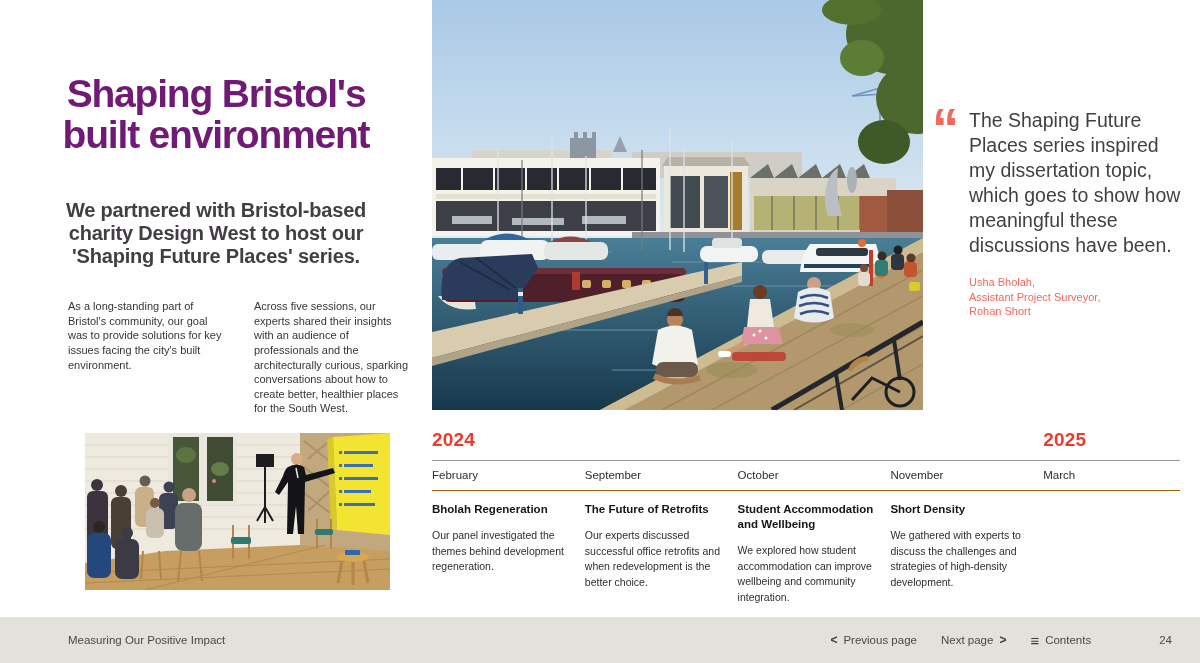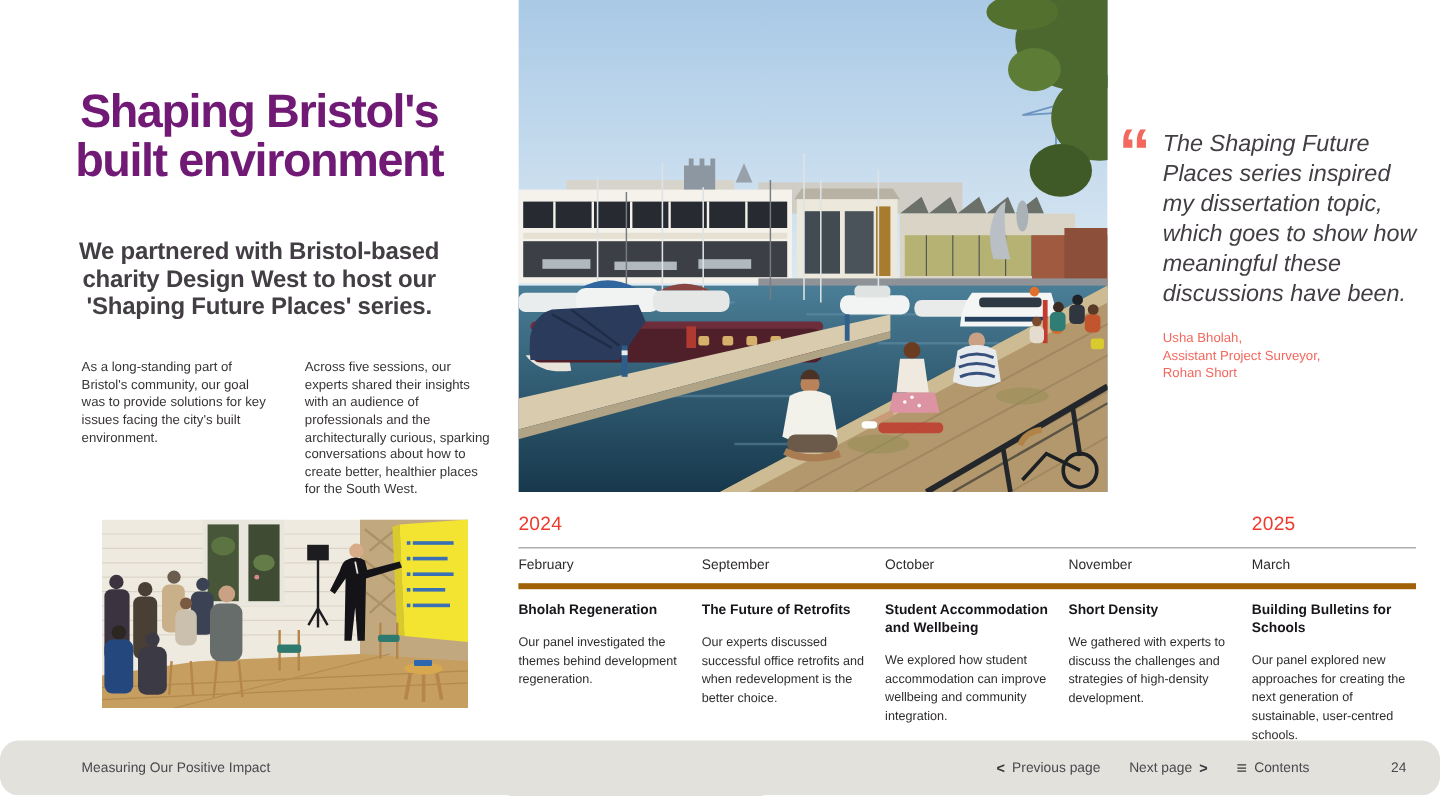--- a/index.html
+++ b/index.html
@@ -23,7 +23,7 @@
   .quote{position:absolute;left:932px;top:108px;width:252px;}
   .qmark{position:absolute;left:0;top:-8px;font-size:54px;line-height:1;color:#F2685E;
          font-weight:bold;letter-spacing:-3px;}
-  .qtext{margin:0 0 0 37px;font-style:italic;font-size:19.5px;line-height:1.28;color:#433E44;}
+  .qtext{margin:0 0 0 37px;font-size:19.5px;line-height:1.28;color:#433E44;}
   .qattr{margin:17px 0 0 37px;font-size:11px;line-height:1.35;color:#F2685E;}
   .qattr span{display:block;}
 

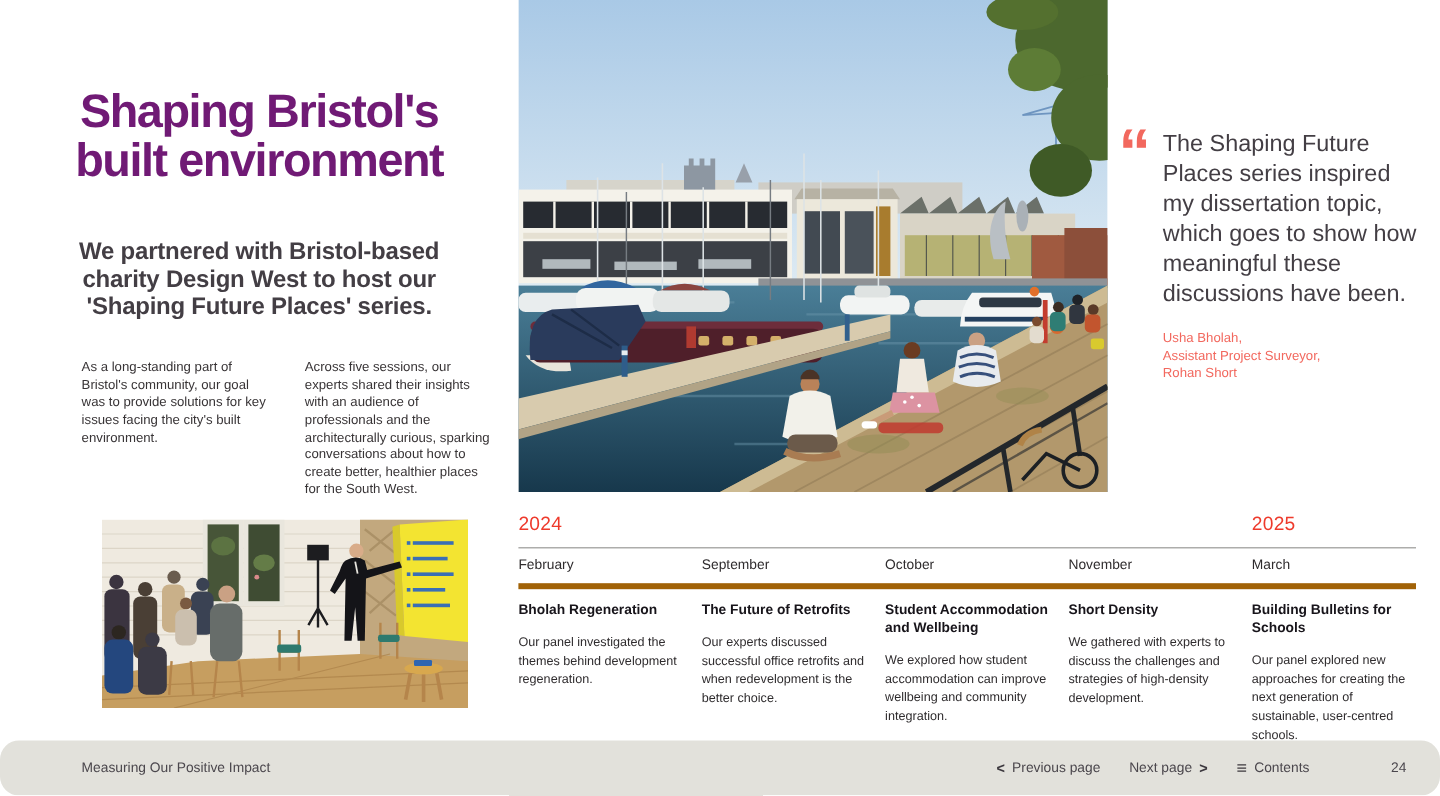--- a/index.html
+++ b/index.html
@@ -31,7 +31,7 @@
   .timeline{position:absolute;left:432px;top:429px;width:748px;}
   .tl-row{display:grid;grid-template-columns:repeat(5,1fr);column-gap:16px;}
   .tl-years{padding-bottom:9px;border-bottom:1px solid #9a9a97;}
-  .year{font-size:16px;font-weight:normal;color:#EE3A2C;letter-spacing:0.2px;}
+  .year{font-size:19px;font-weight:bold;color:#EE3A2C;letter-spacing:0.2px;}
   .tl-months{padding:8px 0 9px;border-bottom:5px solid #a16207;font-size:11.5px;color:#2f2c2e;}
   .tl-body{padding-top:11px;}
   .ev-title{font-size:11.5px;font-weight:bold;color:#17141a;margin:0 0 11px;line-height:1.3;}

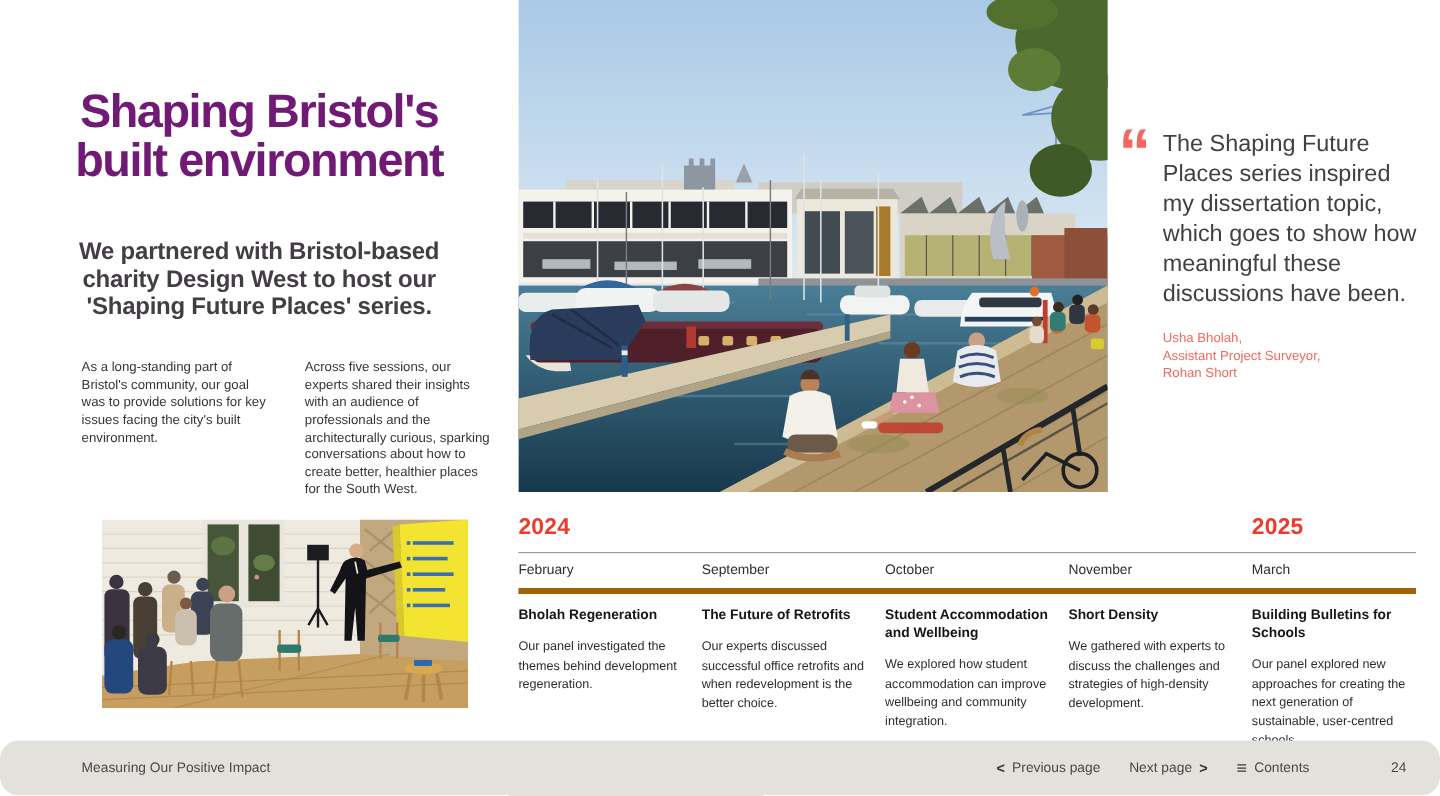--- a/index.html
+++ b/index.html
@@ -32,7 +32,7 @@
   .tl-row{display:grid;grid-template-columns:repeat(5,1fr);column-gap:16px;}
   .tl-years{padding-bottom:9px;border-bottom:1px solid #9a9a97;}
   .year{font-size:19px;font-weight:bold;color:#EE3A2C;letter-spacing:0.2px;}
-  .tl-months{padding:8px 0 9px;border-bottom:5px solid #a16207;font-size:11.5px;color:#2f2c2e;}
+  .tl-months{padding:8px 0 9px;border-bottom:1px solid #a16207;font-size:11.5px;color:#2f2c2e;}
   .tl-body{padding-top:11px;}
   .ev-title{font-size:11.5px;font-weight:bold;color:#17141a;margin:0 0 11px;line-height:1.3;}
   .ev-desc{font-size:10.5px;line-height:1.5;color:#2f2c2e;margin:0;}

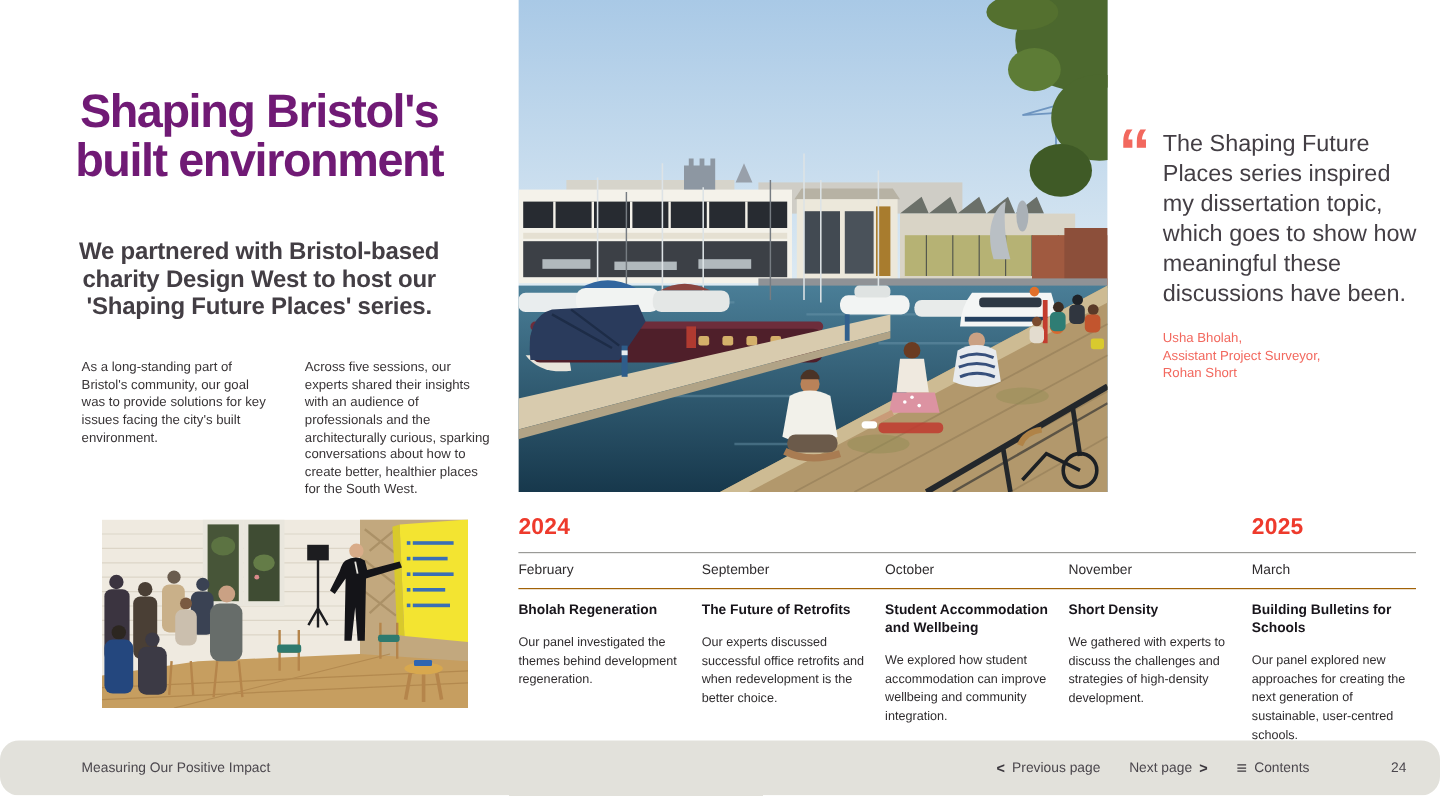--- a/index.html
+++ b/index.html
@@ -388,10 +388,6 @@
         <h3 class="ev-title">Short Density</h3>
         <p class="ev-desc">We gathered with experts to discuss the challenges and strategies of high-density development.</p>
       </div>
-      <div>
-        <h3 class="ev-title">Building Bulletins for Schools</h3>
-        <p class="ev-desc">Our panel explored new approaches for creating the next generation of sustainable, user-centred schools.</p>
-      </div>
     </div>
   </section>
 

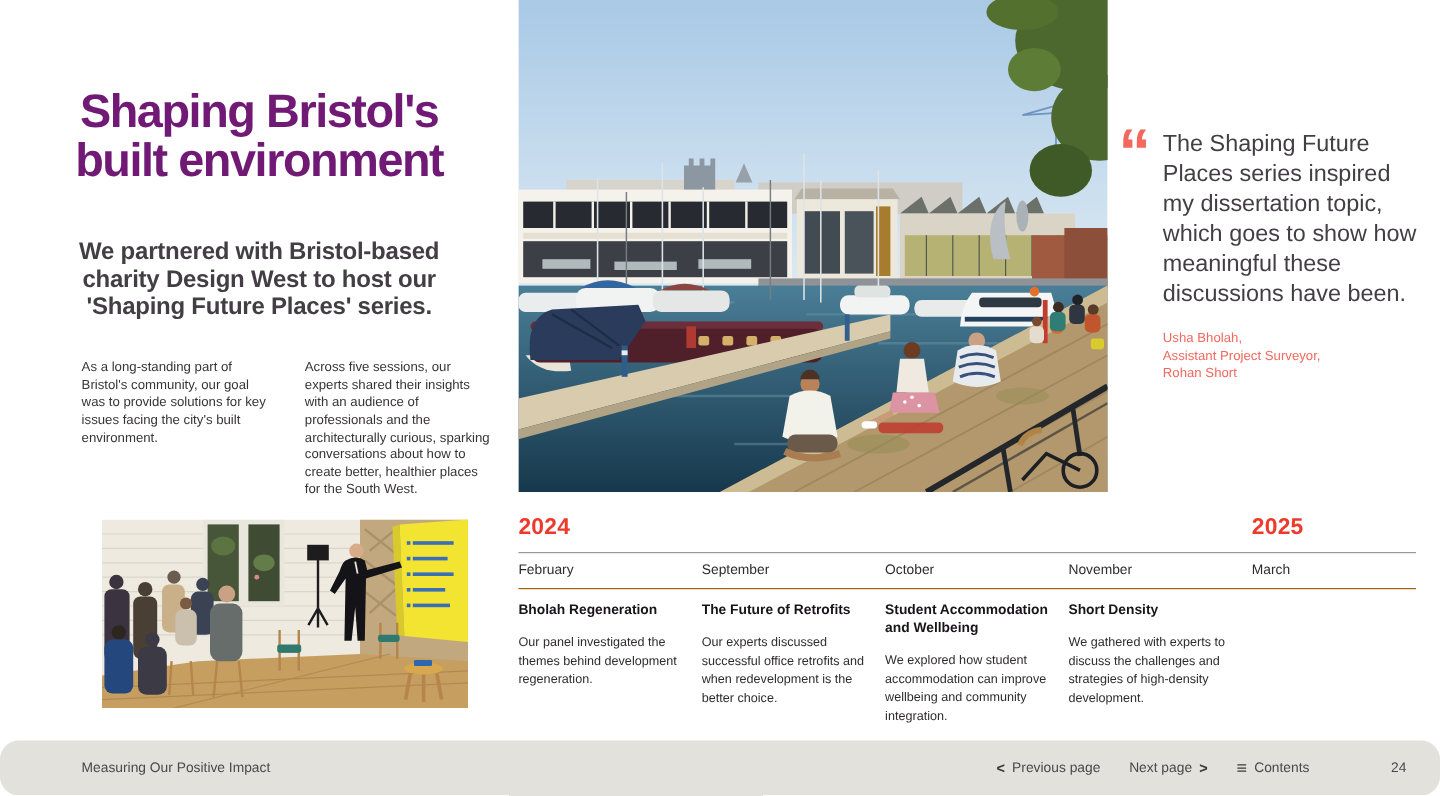--- a/index.html
+++ b/index.html
@@ -40,7 +40,7 @@
   
   .footer{position:absolute;left:0;top:617px;width:1200px;height:46px;background:#E2E1DB;
           display:flex;align-items:center;justify-content:space-between;box-sizing:border-box;
-          padding:0 28px 0 68px;font-size:11.5px;color:#4b474d;border-radius:16px;}
+          padding:0 28px 0 68px;font-size:11.5px;color:#4b474d;}
   .foot-nav{display:flex;align-items:center;gap:24px;}
   .foot-nav a{display:flex;align-items:center;gap:6px;color:#4b474d;text-decoration:none;cursor:pointer;}
   .arrow{font-weight:bold;font-size:12px;color:#3c383e;}

